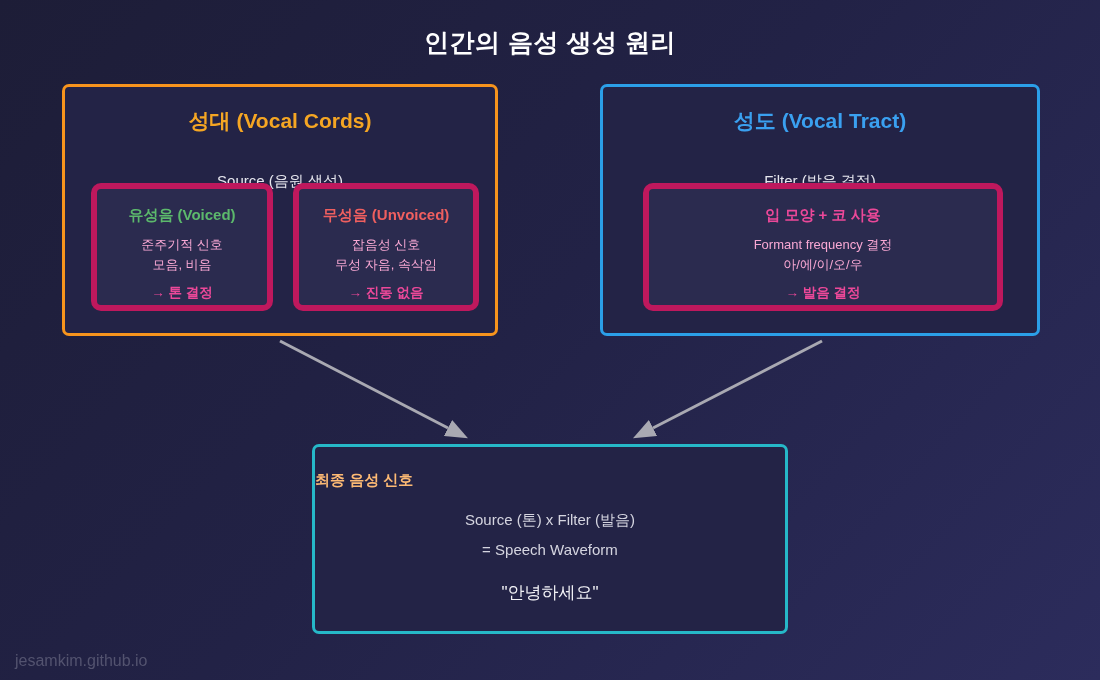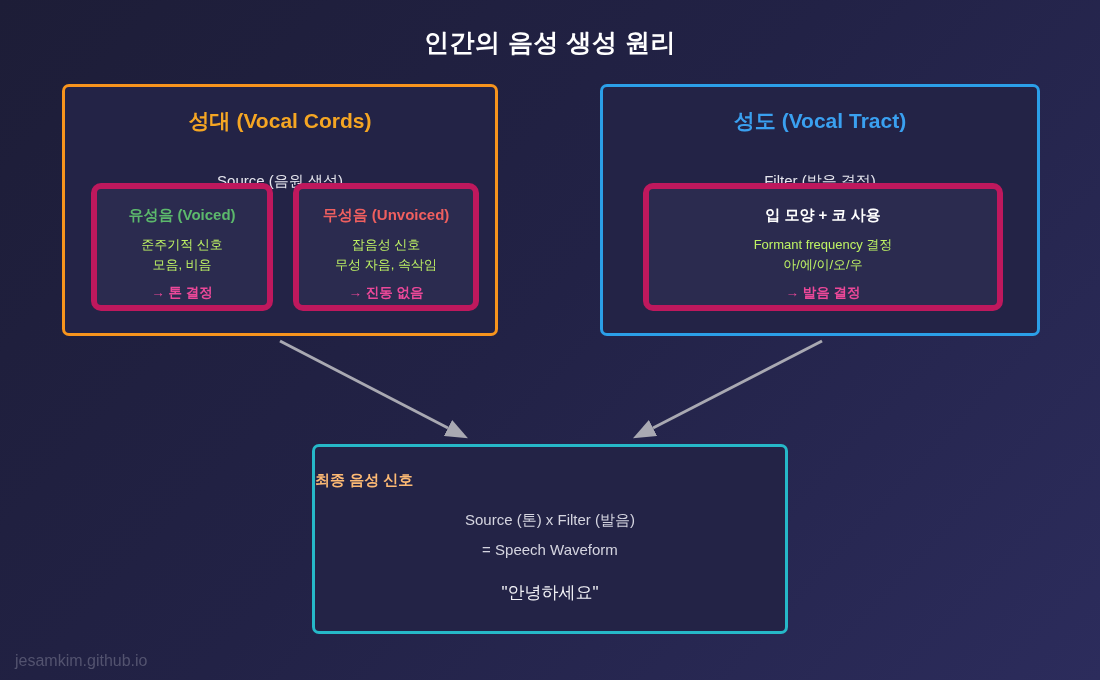--- a/index.html
+++ b/index.html
@@ -61,7 +61,7 @@
   .subbox-heading { font-size: 15px; font-weight: bold; margin-bottom: 10px; }
   .subbox-heading.green  { color: #5cb96c; }
   .subbox-heading.red    { color: #ef5f5f; }
-  .subbox-heading.amber  { color: #ffffff; }
+  .subbox-heading.amber  { color: #ec4899; }
   .subbox-line { font-size: 13px; color: #bef264; line-height: 20px; }
   .subbox-result { font-size: 13.5px; font-weight: bold; color: #ec4899; margin-top: 9px; }
   .arrows { position: absolute; left: 0; top: 0; width: 1100px; height: 680px; pointer-events: none; }

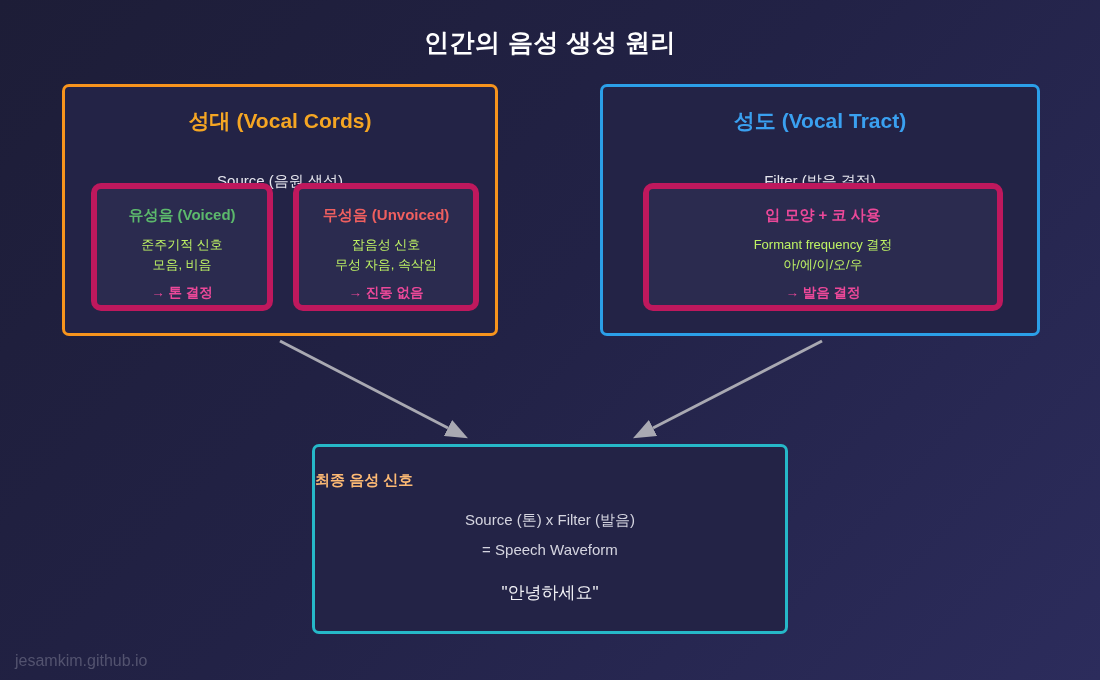--- a/index.html
+++ b/index.html
@@ -62,7 +62,7 @@
   .subbox-heading.green  { color: #5cb96c; }
   .subbox-heading.red    { color: #ef5f5f; }
   .subbox-heading.amber  { color: #ec4899; }
-  .subbox-line { font-size: 13px; color: #bef264; line-height: 20px; }
+  .subbox-line { font-size: 13px; color: #f9a8d4; line-height: 20px; }
   .subbox-result { font-size: 13.5px; font-weight: bold; color: #ec4899; margin-top: 9px; }
   .arrows { position: absolute; left: 0; top: 0; width: 1100px; height: 680px; pointer-events: none; }
   .final-title {

